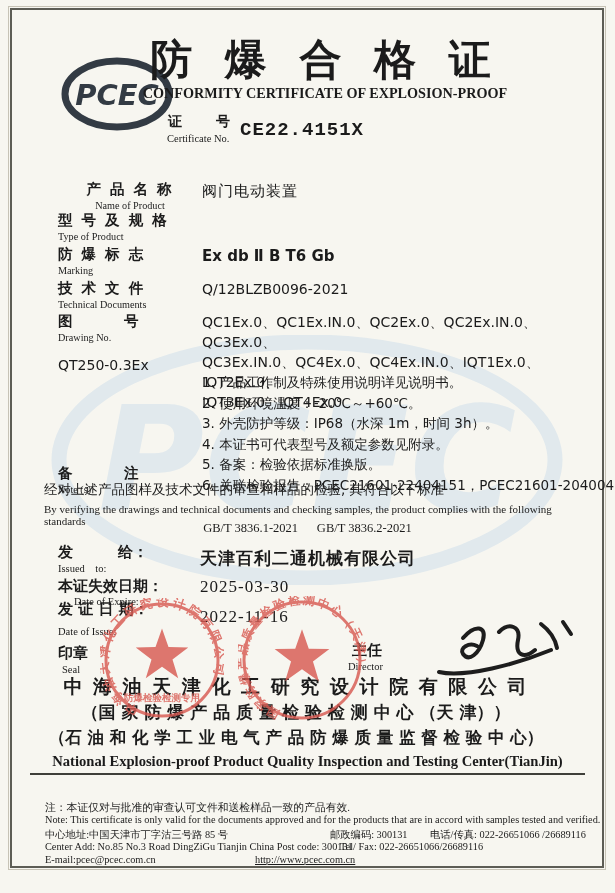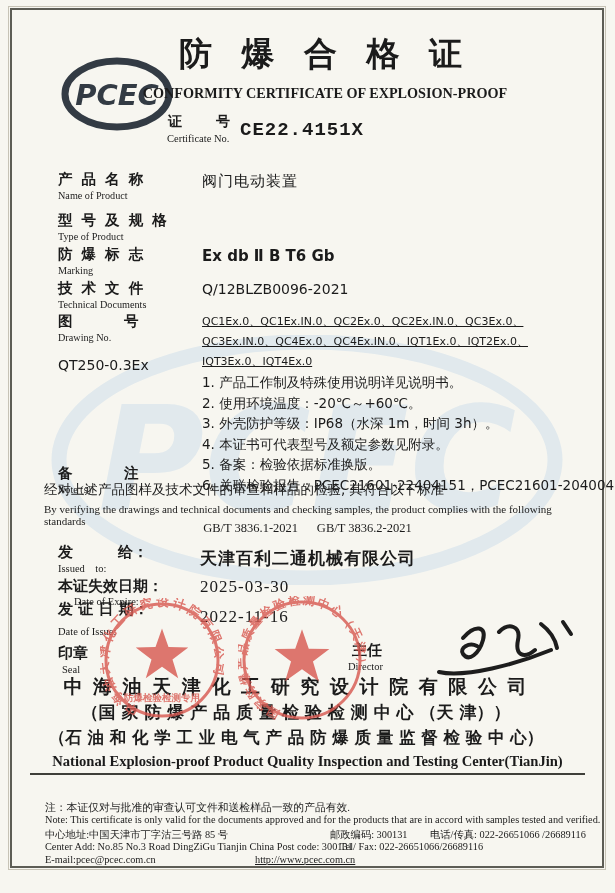--- a/index.html
+++ b/index.html
@@ -19,7 +19,7 @@
 
   
   .title-cn { left:150px; top:32px; width:350px; text-align:center;
-    font-size:33px; font-weight:bold; letter-spacing:9px;
+    font-size:42px; font-weight:bold; letter-spacing:9px;
     font-family:"DejaVu Serif", serif; white-space:nowrap; }
   .title-en { left:135px; top:85px; width:380px; text-align:center;
     font-size:14.2px; font-weight:bold; font-family:"Liberation Serif", serif; }

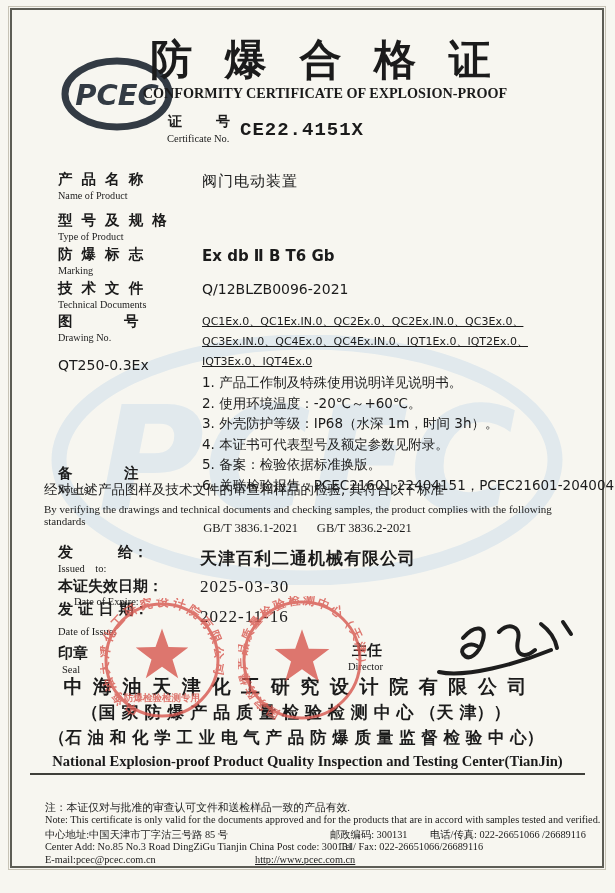--- a/index.html
+++ b/index.html
@@ -98,7 +98,7 @@
     <div class="abs certlab-en">Certificate No.</div>
     <div class="abs cert-no">CE22.4151X</div>
 
-    <div class="frow" style="top:170px;">
+    <div class="frow" style="top:180px;text-align:center;">
       <div class="flabel">
         <div class="cn">产 品 名 称</div>
         <div class="en">Name of Product</div>

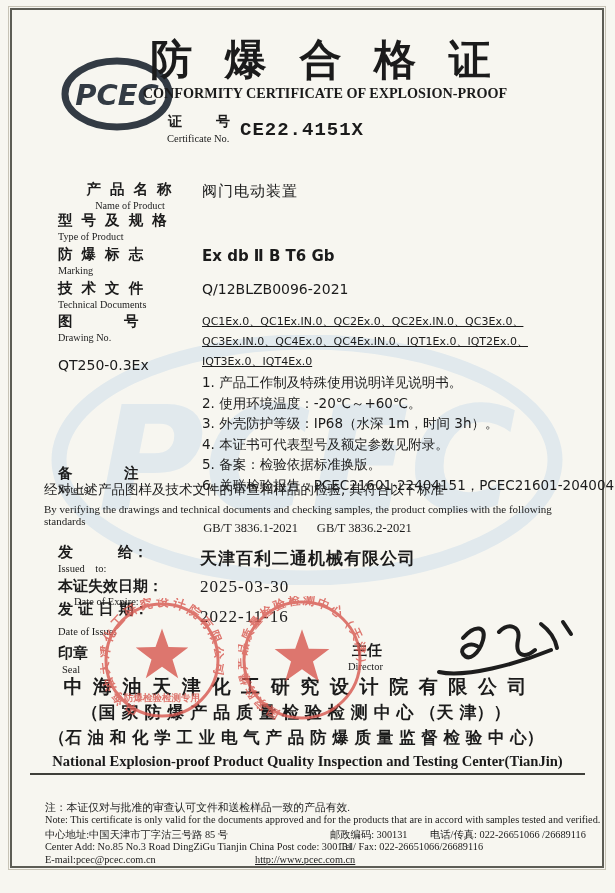--- a/index.html
+++ b/index.html
@@ -38,7 +38,7 @@
   .fvalue { font-size:14px; font-family:"DejaVu Sans", sans-serif; padding-top:2px; }
   .fvalue.cjk { font-size:15px; letter-spacing:1px; }
   .fvalue.mark { font-weight:bold; font-size:15px; }
-  .dlines div { line-height:20px; font-size:11px; font-family:"DejaVu Sans", sans-serif;text-decoration:underline; }
+  .dlines div { line-height:20px; font-size:14px; font-family:"DejaVu Sans", sans-serif; }
   .nlist div { line-height:20.5px; font-size:13.5px; font-family:"DejaVu Sans", sans-serif; white-space:nowrap; }
 
   

